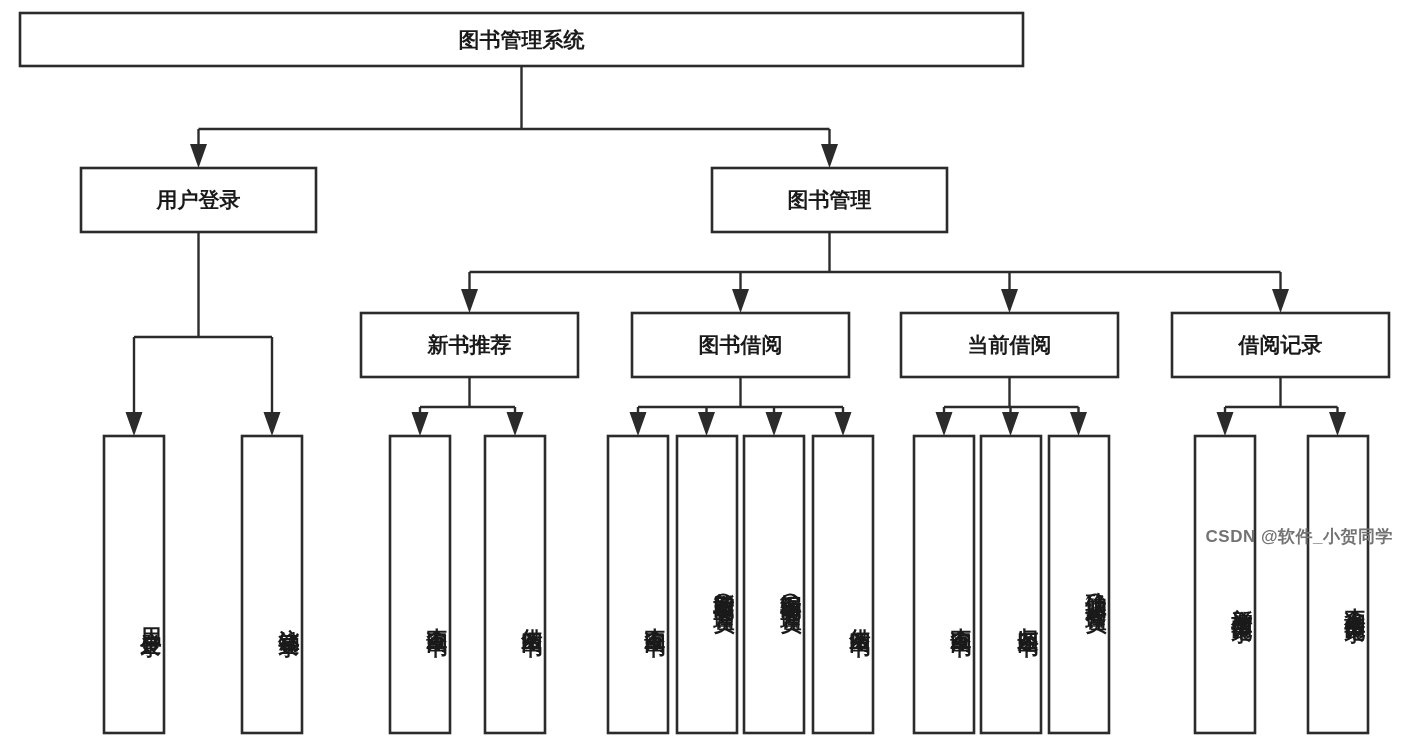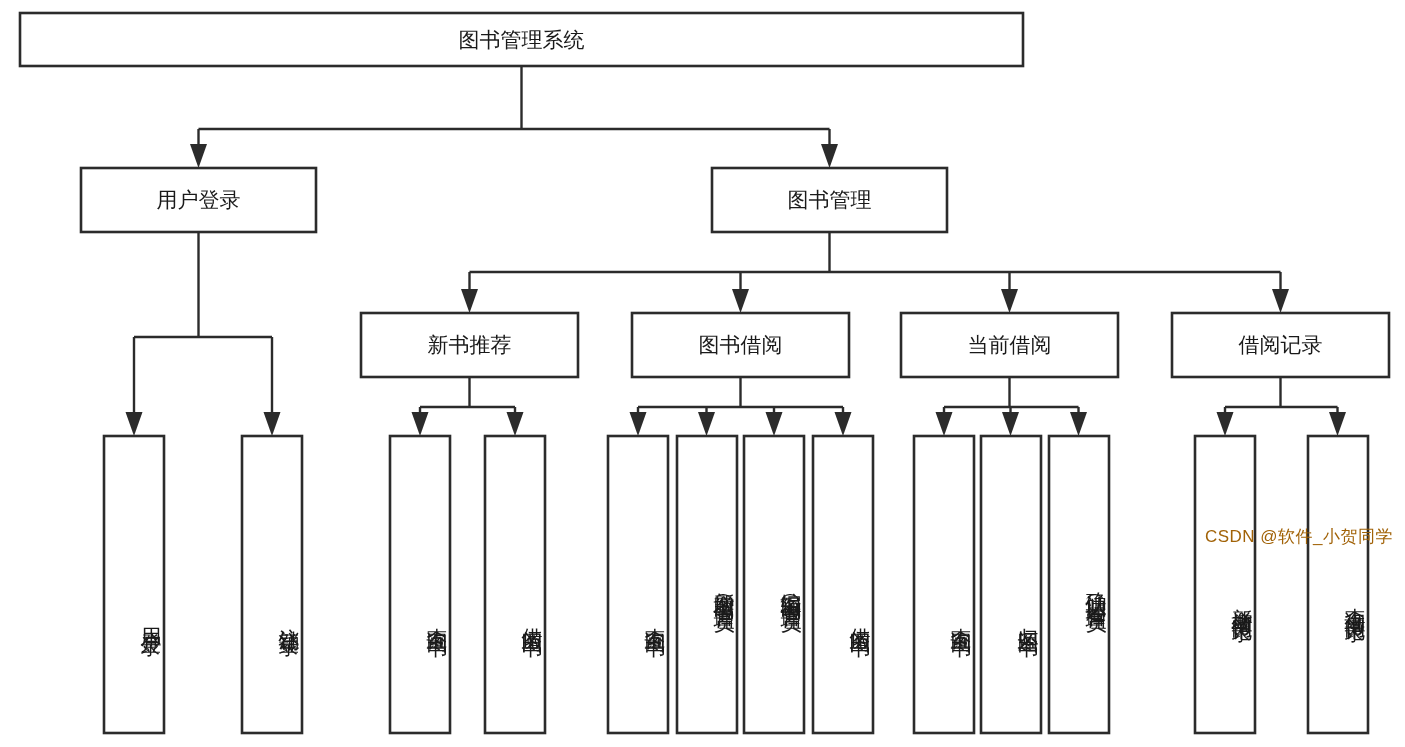--- a/index.html
+++ b/index.html
@@ -18,6 +18,7 @@
     width: 1405px;
     height: 554px;
     background: #ffffff;
+    font-weight: bold;
   }
   svg.diagram {
     position: absolute;

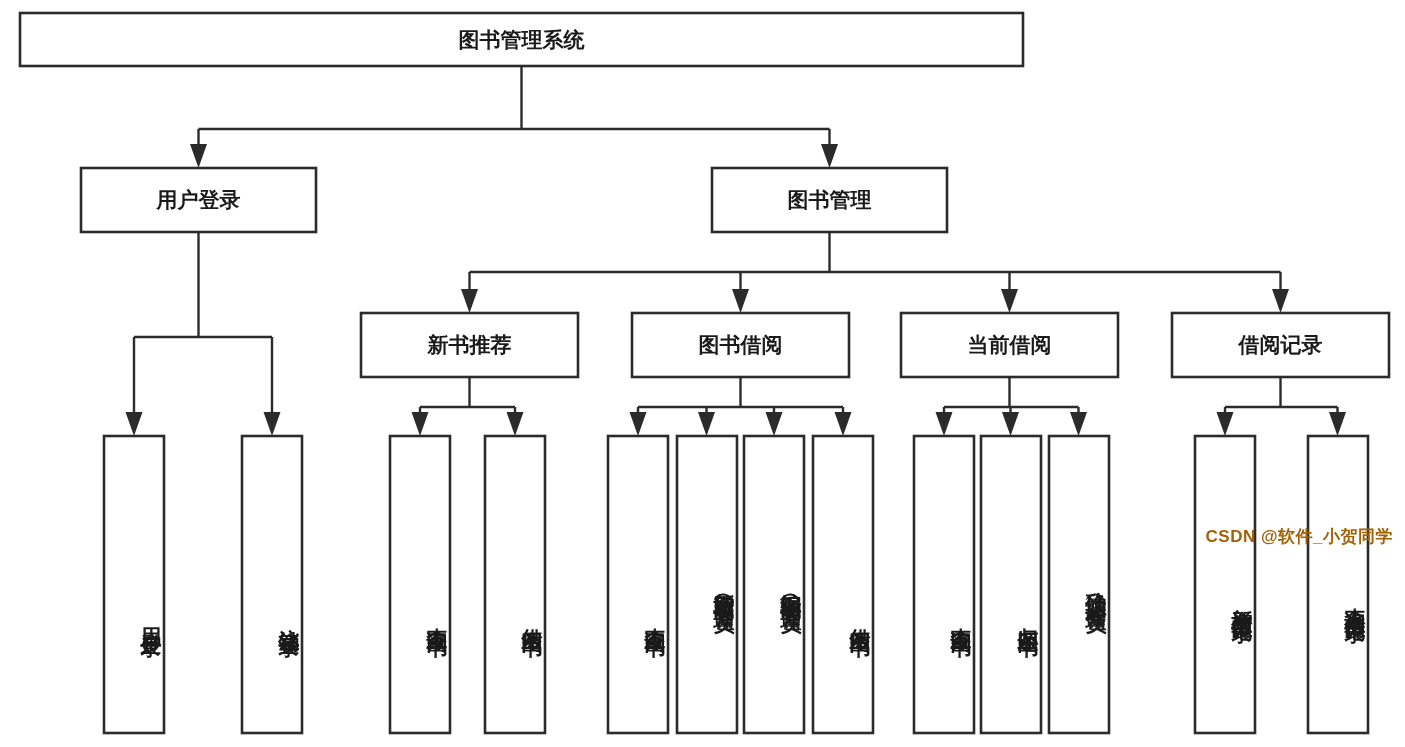--- a/index.html
+++ b/index.html
@@ -71,7 +71,7 @@
     bottom: 6px;
     font-family: "Liberation Sans", sans-serif;
     font-size: 17px;
-    color: #a16207;
+    color: #737373;
     letter-spacing: 0.5px;
     white-space: nowrap;
   }

